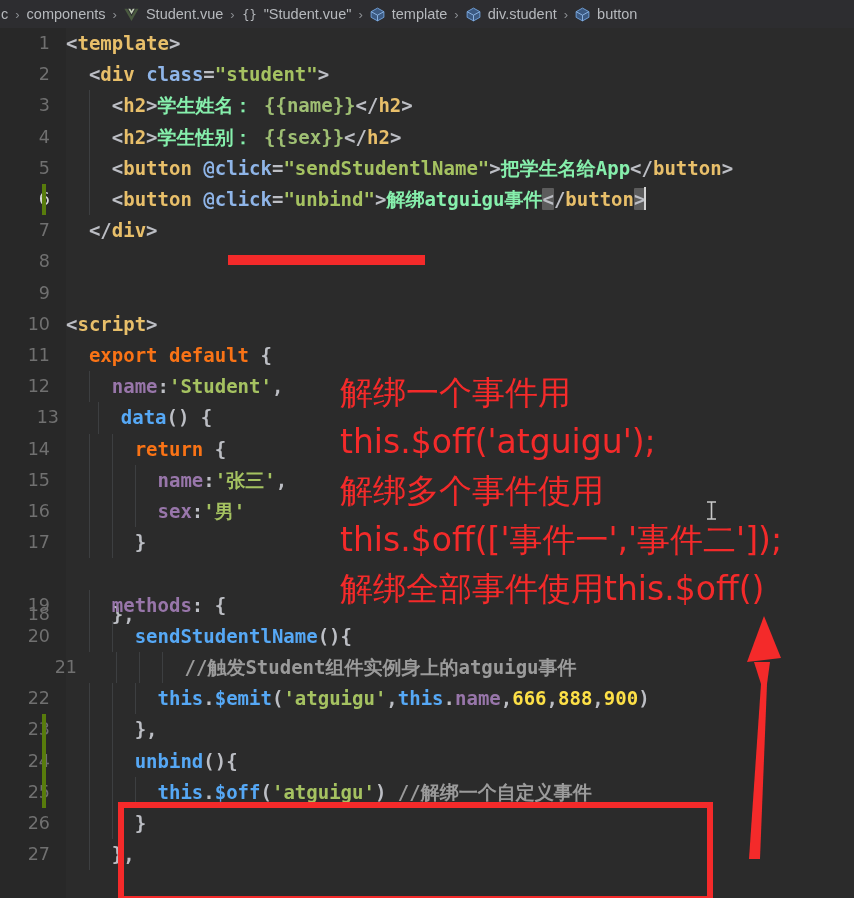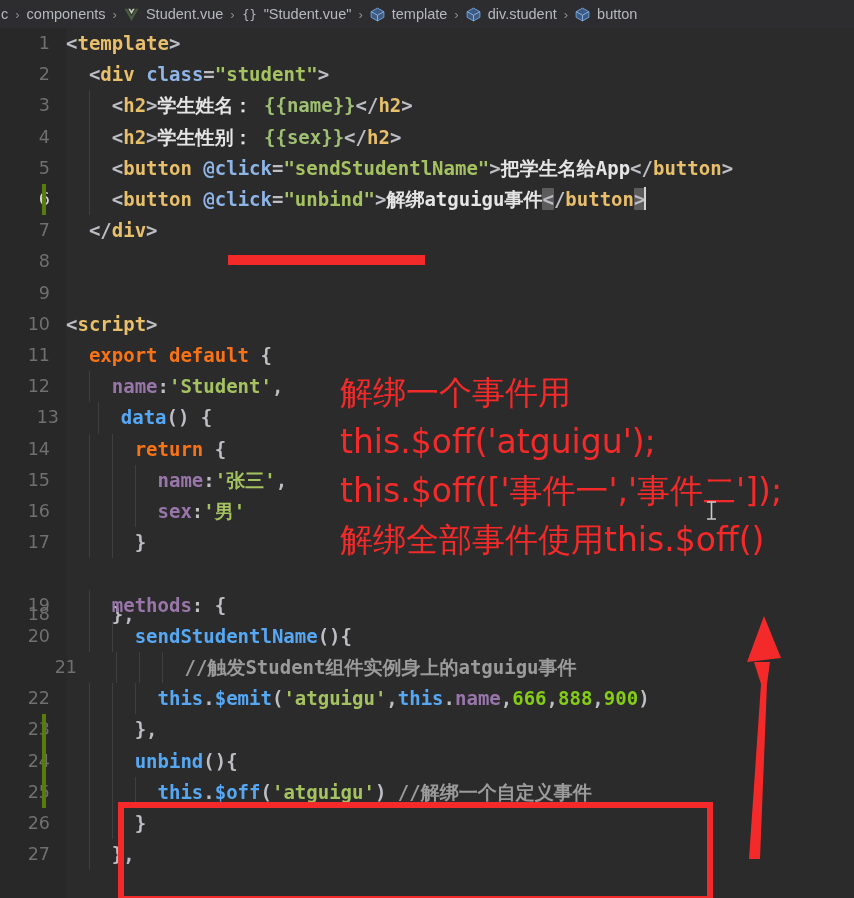--- a/index.html
+++ b/index.html
@@ -67,7 +67,7 @@
   .punct{ color:#bcbec4; }     
   .attr{ color:#8fb5e8; }      
   .str{ color:#a5c261; }       
-  .txt{ color:#e5e5e5; }       
+  .txt{ color:#86efac; }       
   .mus{ color:#9fbf73; }       
   .kw{ color:#f97316; }        
   .prop{ color:#9876aa; }      

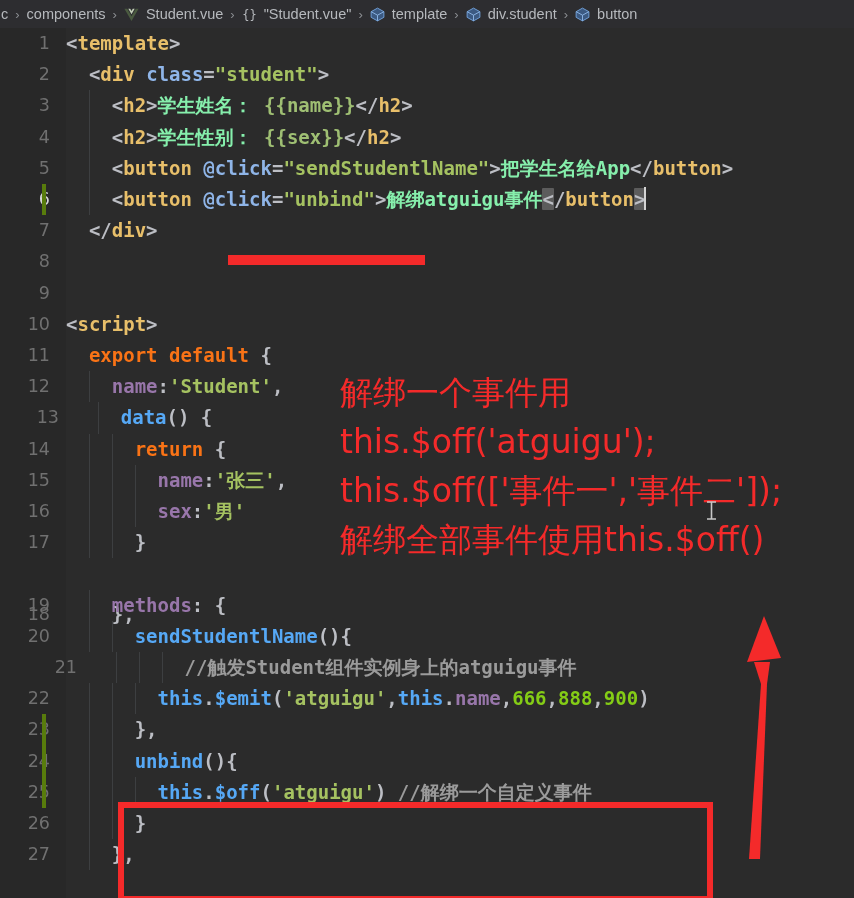--- a/index.html
+++ b/index.html
@@ -212,7 +212,7 @@
     <polygon points="41,70 47,70 50,48 34,48" fill="#f42a2a"></polygon>
   </svg>
 
-  <div id="ann-text"><div>解绑一个事件用</div><div>this.$off('atguigu');</div><div>this.$off(['事件一','事件二']);</div><div>解绑全部事件使用this.$off()</div></div>
+  <div id="ann-text"><div>解绑一个事件用</div><div>this.$off('atguigu');</div><div>解绑多个事件使用</div><div>this.$off(['事件一','事件二']);</div><div>解绑全部事件使用this.$off()</div></div>
 
   <svg id="mouse-cursor" width="14" height="22">
     <path d="M2 2 H11 M6.5 2 V19 M2 19 H11" stroke="#c8c8c8" stroke-width="1.6" fill="none"></path>

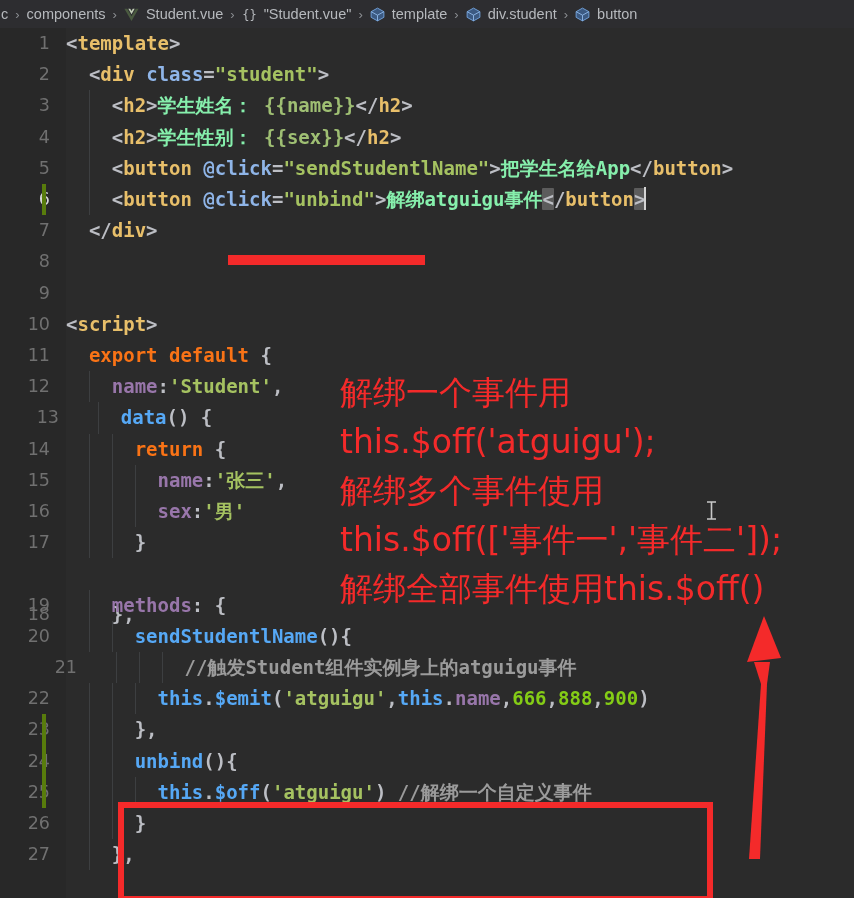--- a/index.html
+++ b/index.html
@@ -72,7 +72,7 @@
   .kw{ color:#f97316; }        
   .prop{ color:#9876aa; }      
   .fn{ color:#56a8f5; }        
-  .num{ color:#84cc16; }       
+  .num{ color:#fde047; }       
   .cmt{ color:#9b9b9b; }       
   .ths{ color:#56a8f5; }
   .bracket-hl{ background:#5c5c5c; border-radius:1px; }

